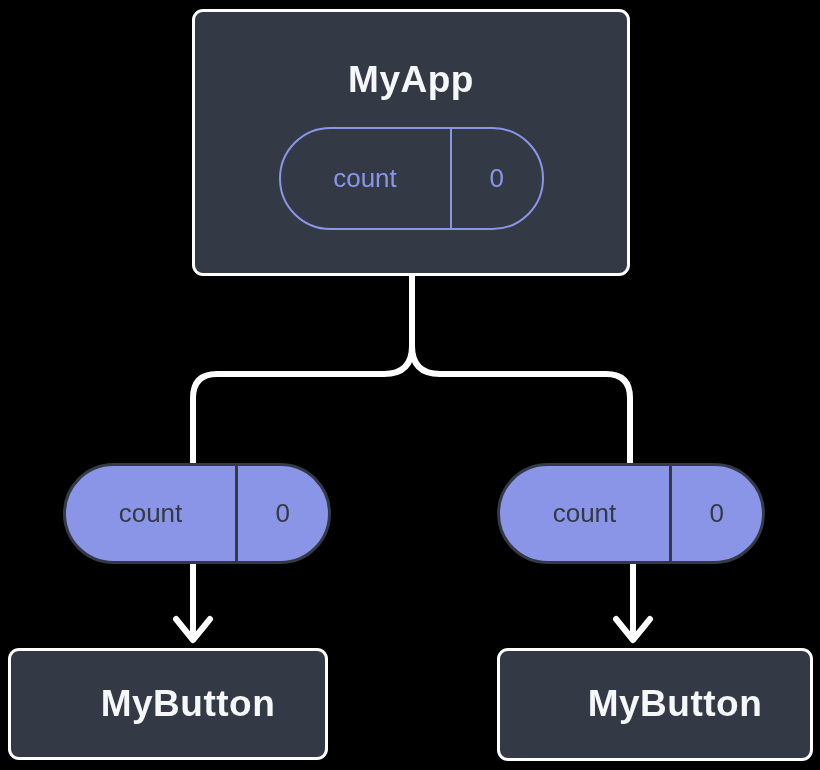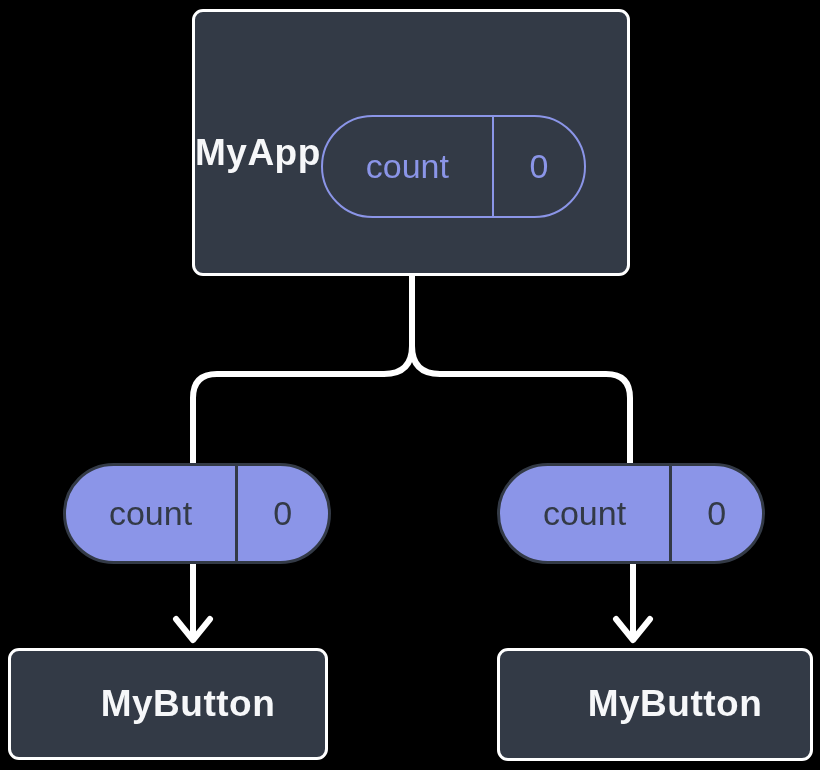--- a/index.html
+++ b/index.html
@@ -48,7 +48,7 @@
     width: 438px;
     height: 267px;
     display: flex;
-    flex-direction: row;
+    flex-direction: column;
     align-items: center;
     padding-top: 48px;
   }

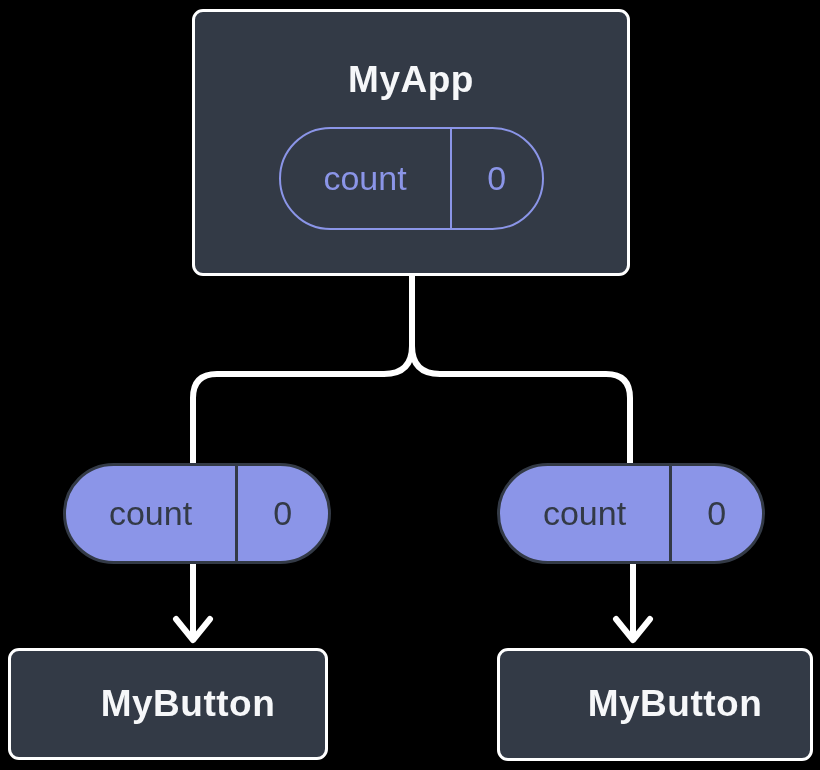--- a/index.html
+++ b/index.html
@@ -64,7 +64,7 @@
     display: flex;
     align-items: stretch;
     box-sizing: border-box;
-    font-size: 34px;
+    font-size: 26px;
   }
   .pill-outline {
     width: 265px;

